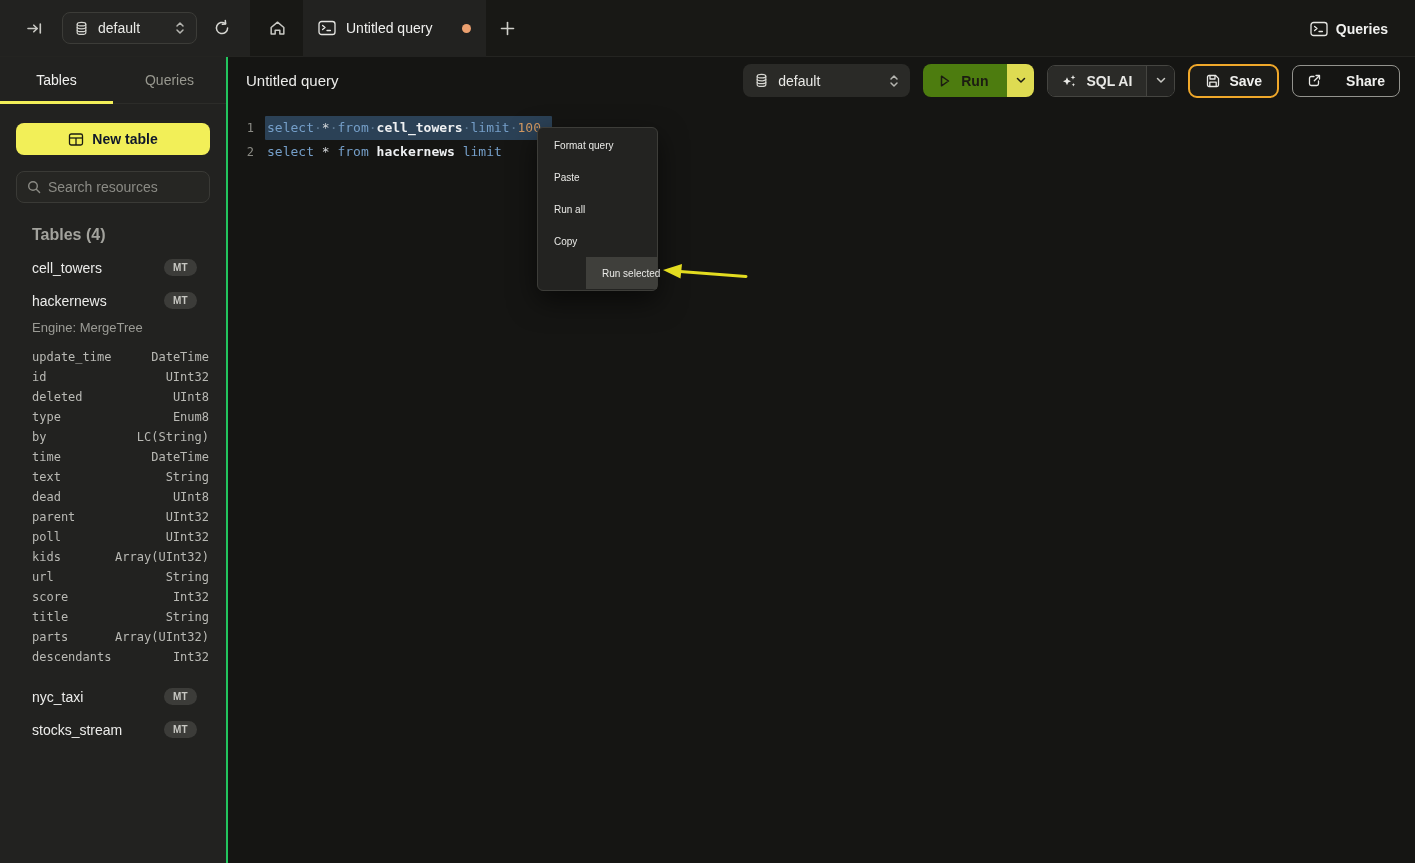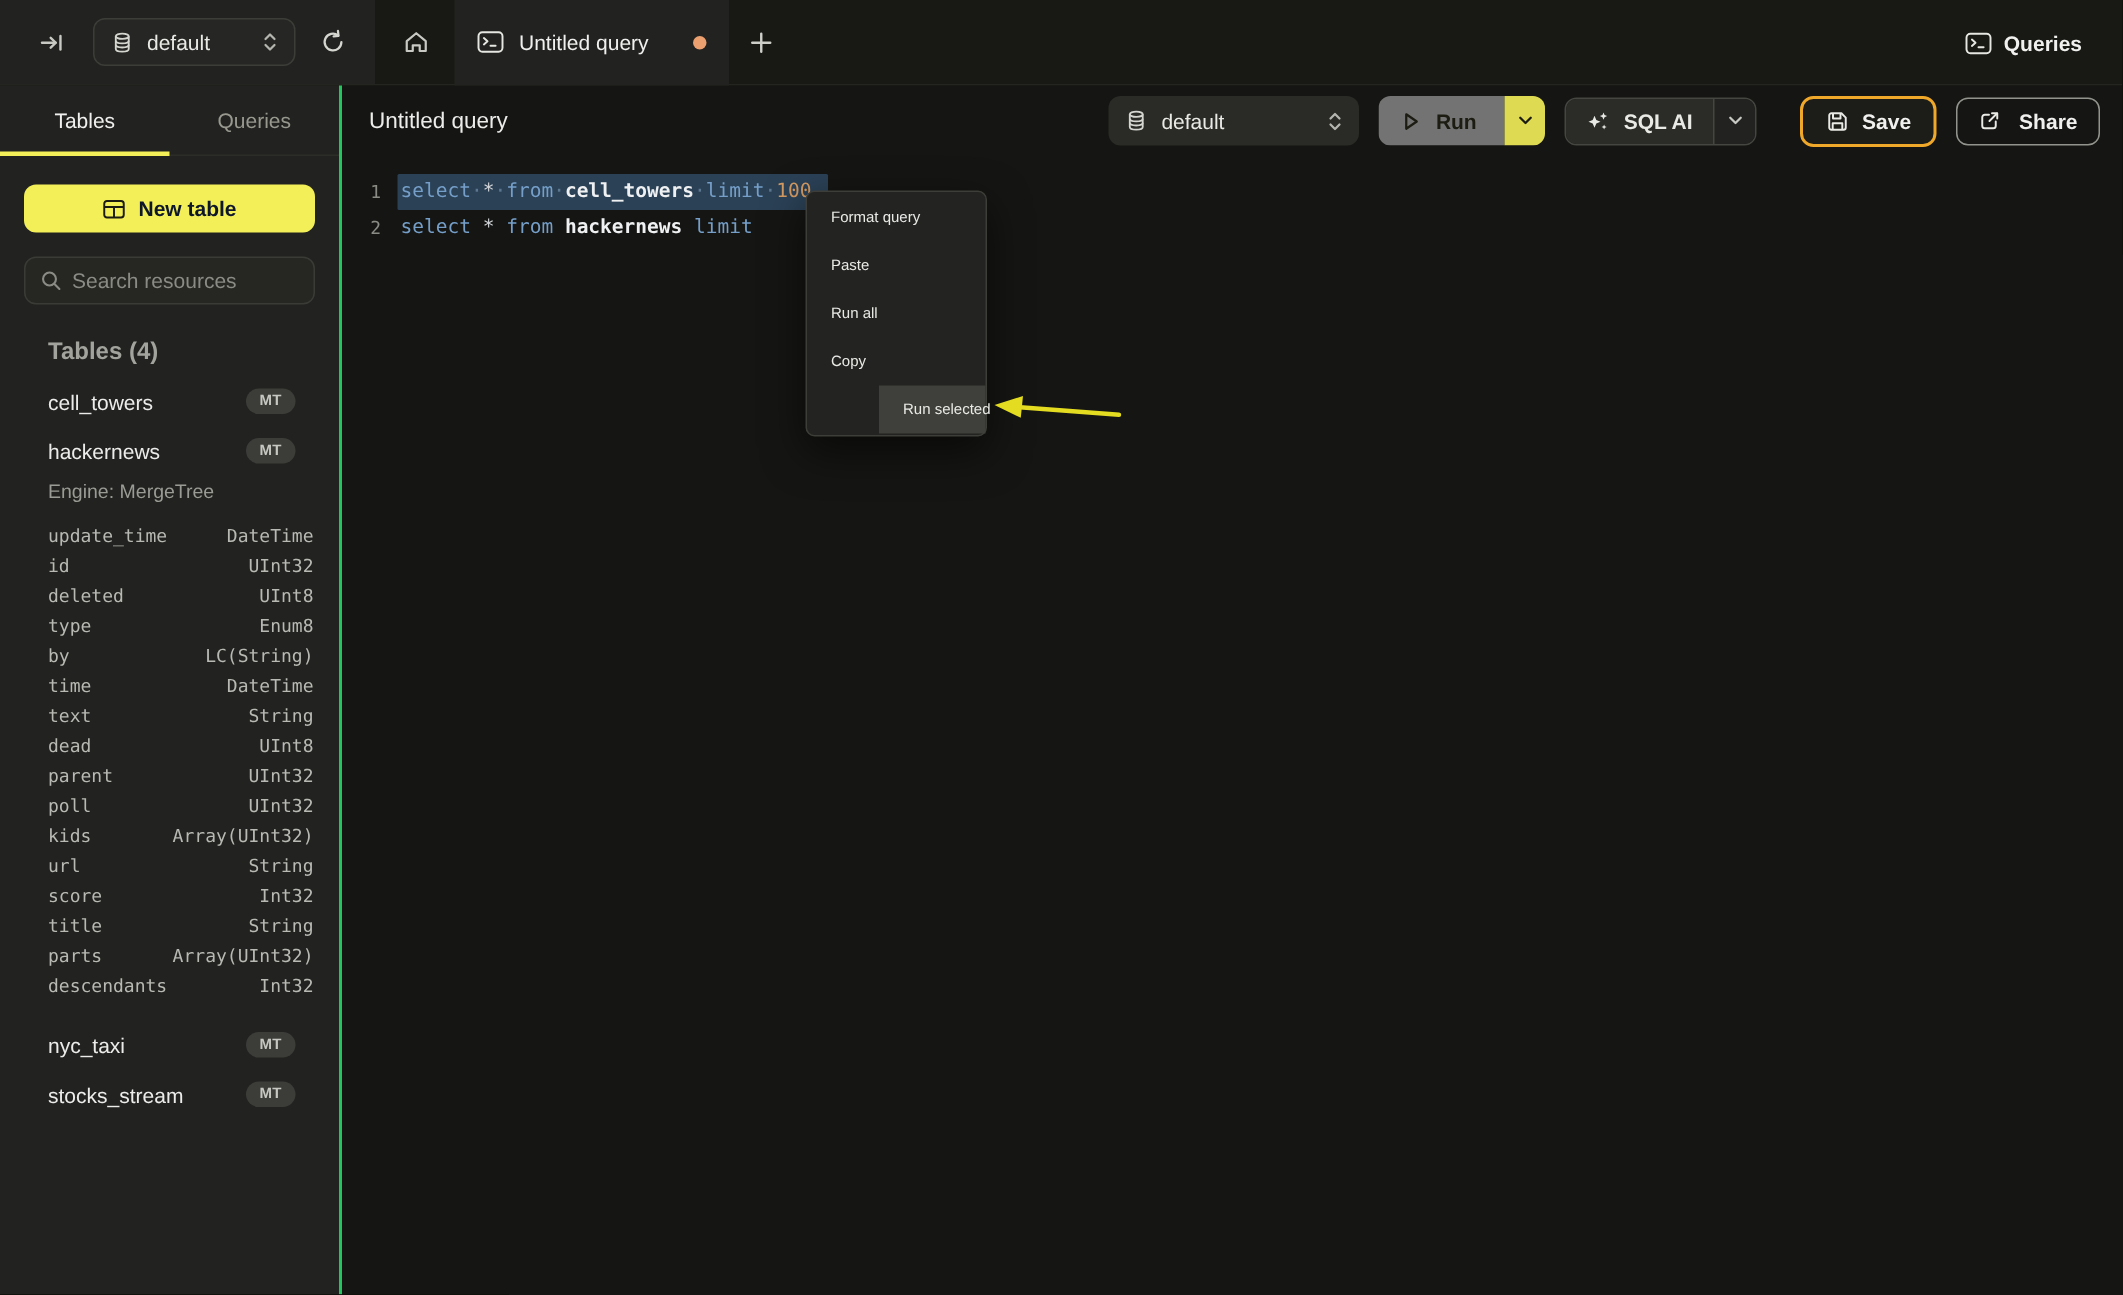--- a/index.html
+++ b/index.html
@@ -73,7 +73,7 @@
   .toolbar .page-title { font-size:15px; color:#ececea; margin-right:auto; }
   .toolbar .db-select.flat { background:#2a2a27; width:167px; height:33px; }
   .run-btn { display:flex; height:33px; border-radius:8px; overflow:hidden; flex:none; }
-  .run-main { background:#737373; border:none; display:flex; align-items:center; gap:9px;
+  .run-main { background:#4d7c0f; border:none; display:flex; align-items:center; gap:9px;
               padding:0 19px 0 14px; font-size:14px; font-weight:600; color:#1c1c12; cursor:pointer;
               font-family:"Liberation Sans", sans-serif; }
   .run-caret { width:27px; background:#dedb52; border:none; display:flex; align-items:center;

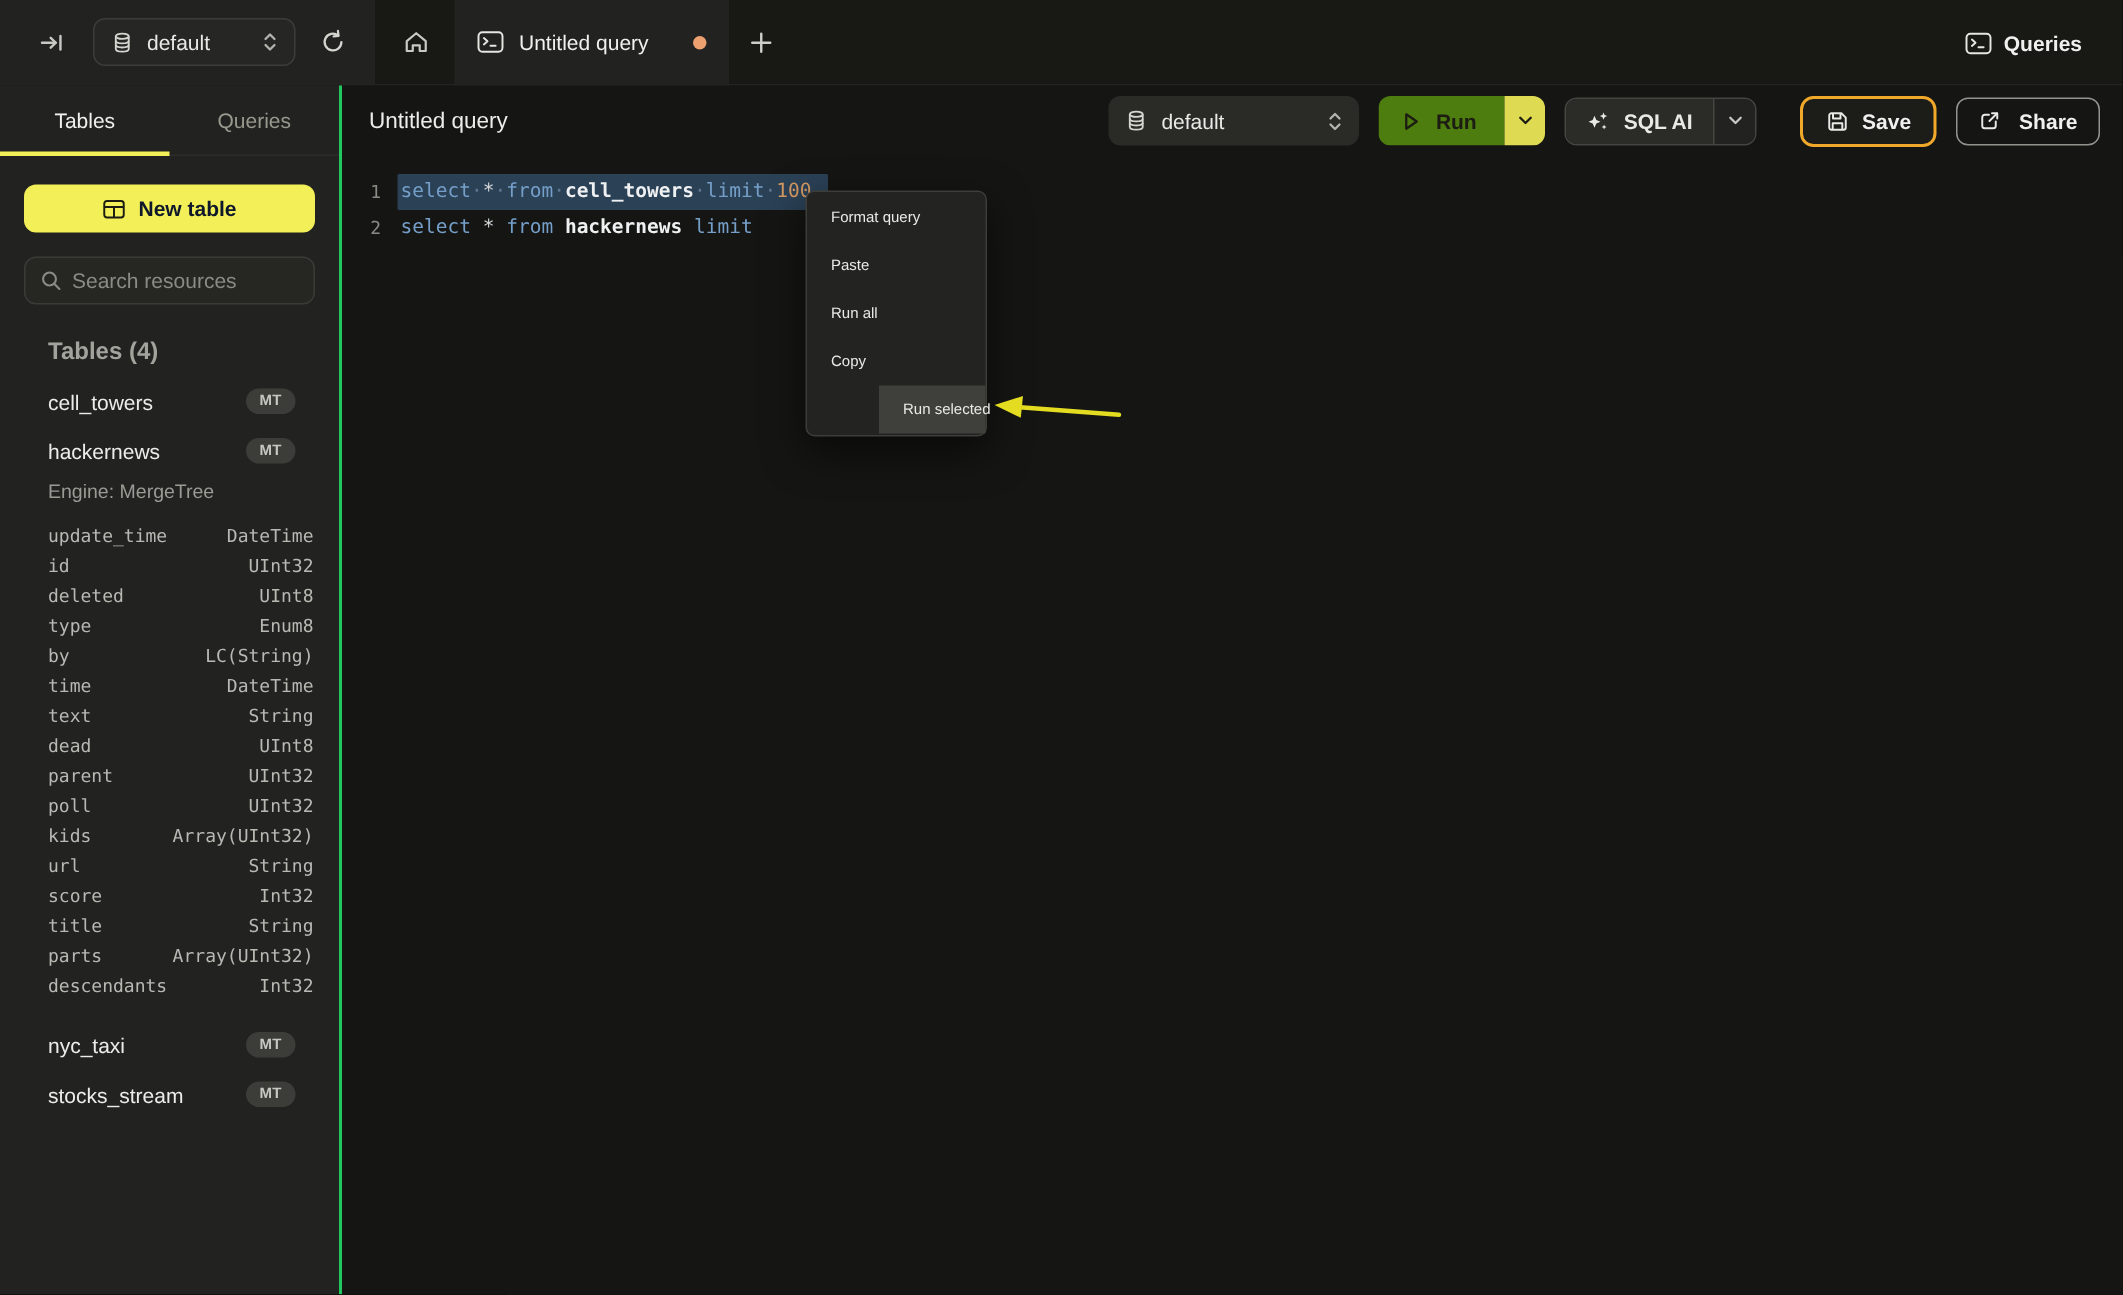--- a/index.html
+++ b/index.html
@@ -88,7 +88,7 @@
   .save-btn { height:34px; background:#1c1c19; border:2px solid #f0a82a; border-radius:9px;
               display:flex; align-items:center; gap:8px; padding:0 15px; font-size:14px;
               font-weight:600; color:#f0f0ee; cursor:pointer; flex:none;
-              font-family:"Liberation Sans", sans-serif;margin-left:16px; }
+              font-family:"Liberation Sans", sans-serif; }
   .share-btn { height:32px; background:transparent; border:1px solid #93938e; border-radius:8px;
                display:flex; align-items:center; gap:12px; padding:0 14px; font-size:14px;
                font-weight:600; color:#f0f0ee; cursor:pointer; flex:none;

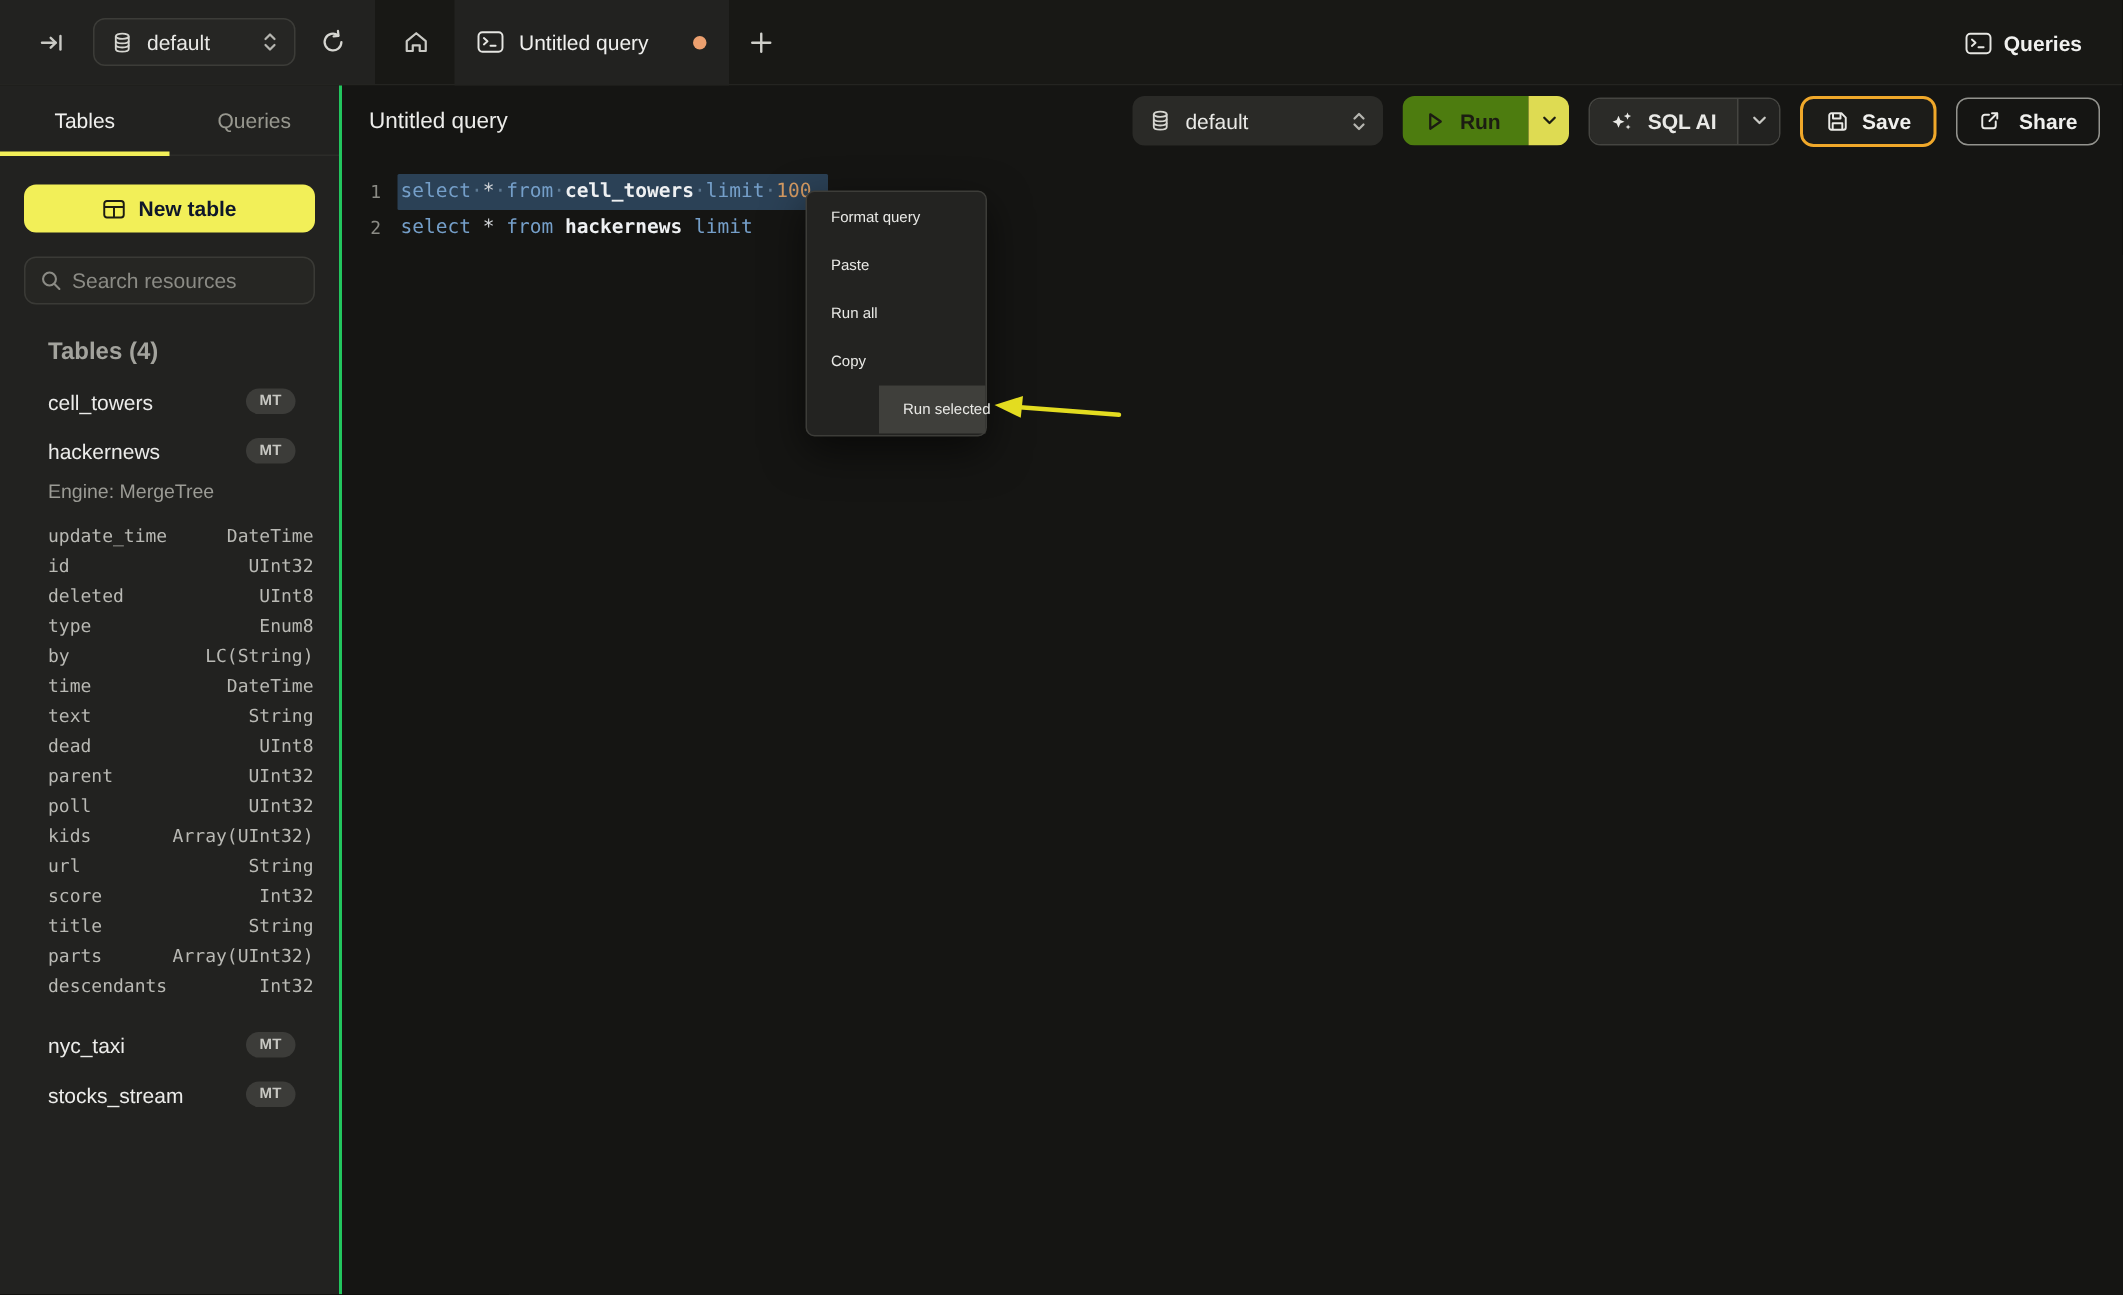--- a/index.html
+++ b/index.html
@@ -90,7 +90,7 @@
               font-weight:600; color:#f0f0ee; cursor:pointer; flex:none;
               font-family:"Liberation Sans", sans-serif; }
   .share-btn { height:32px; background:transparent; border:1px solid #93938e; border-radius:8px;
-               display:flex; align-items:center; gap:12px; padding:0 14px; font-size:14px;
+               display:flex; align-items:center; gap:24px; padding:0 14px; font-size:14px;
                font-weight:600; color:#f0f0ee; cursor:pointer; flex:none;
                font-family:"Liberation Sans", sans-serif; }
 

